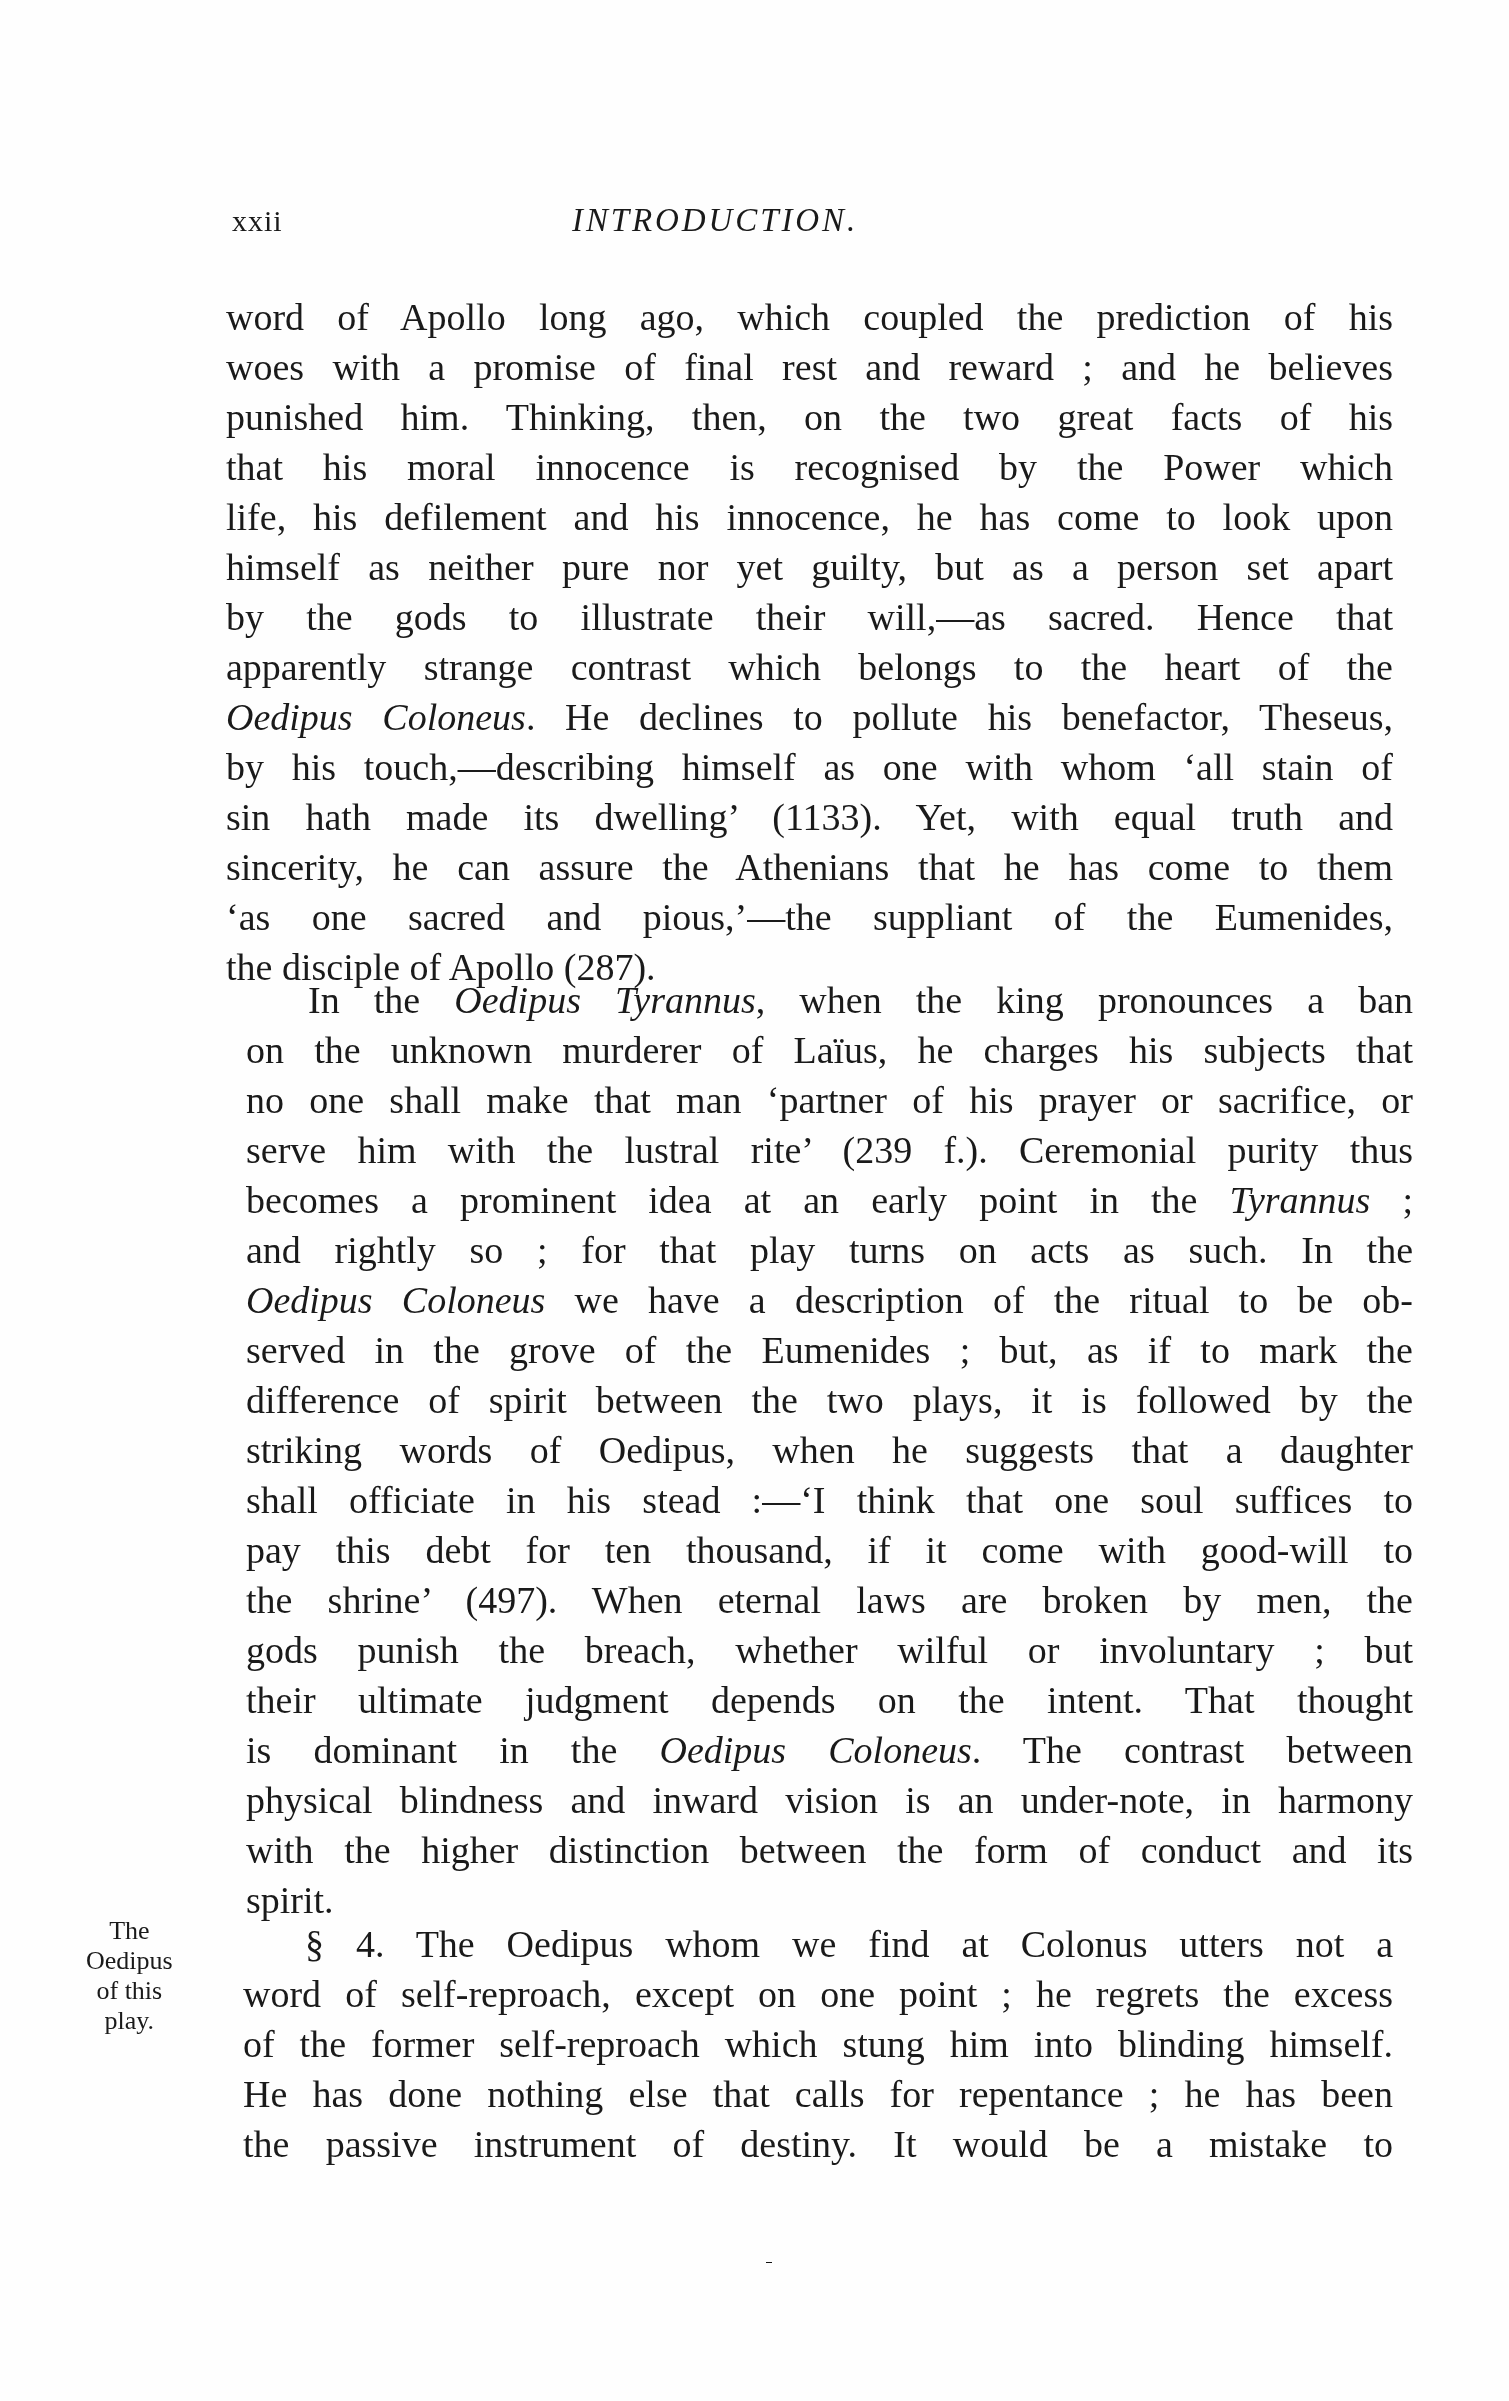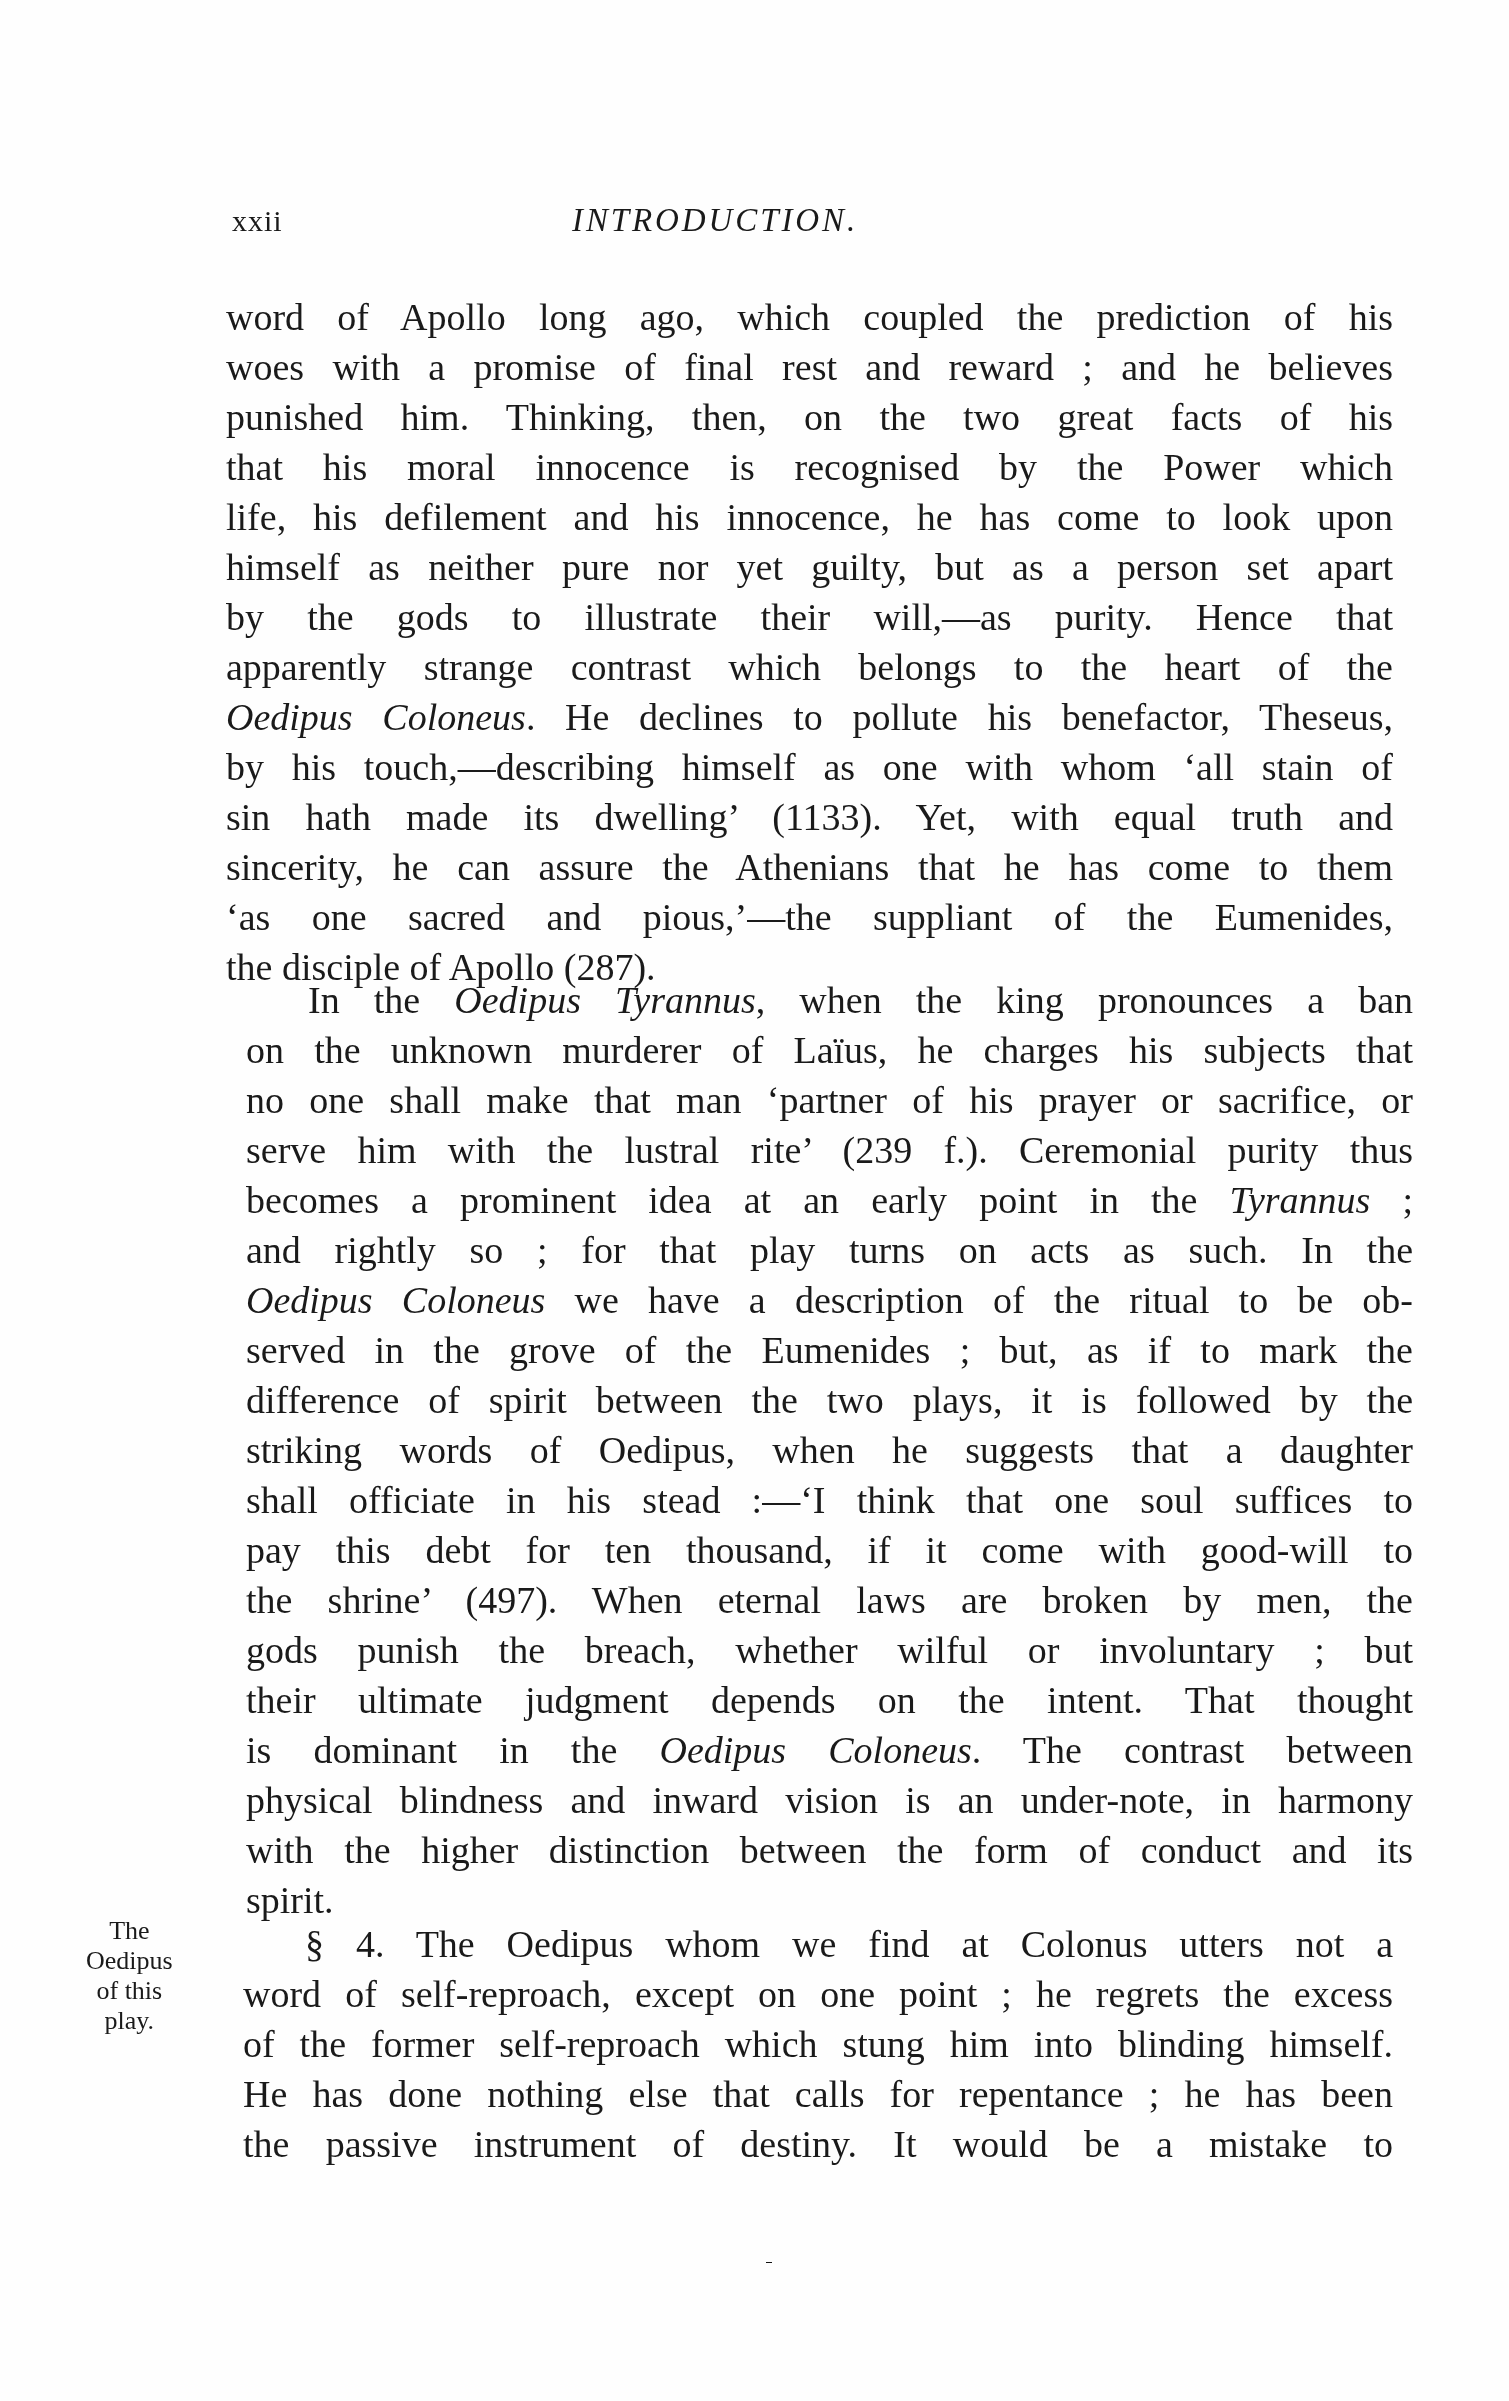--- a/index.html
+++ b/index.html
@@ -31,7 +31,7 @@
       <span class="line">that his moral innocence is recognised by the Power which</span>
       <span class="line">life, his defilement and his innocence, he has come to look upon</span>
       <span class="line">himself as neither pure nor yet guilty, but as a person set apart</span>
-      <span class="line">by the gods to illustrate their will,—as purity. Hence that</span>
+      <span class="line">by the gods to illustrate their will,—as sacred. Hence that</span>
       <span class="line">apparently strange contrast which belongs to the heart of the</span>
       <span class="line"><i>Oedipus Coloneus</i>. He declines to pollute his benefactor, Theseus,</span>
       <span class="line">by his touch,—describing himself as one with whom ‘all stain of</span>

